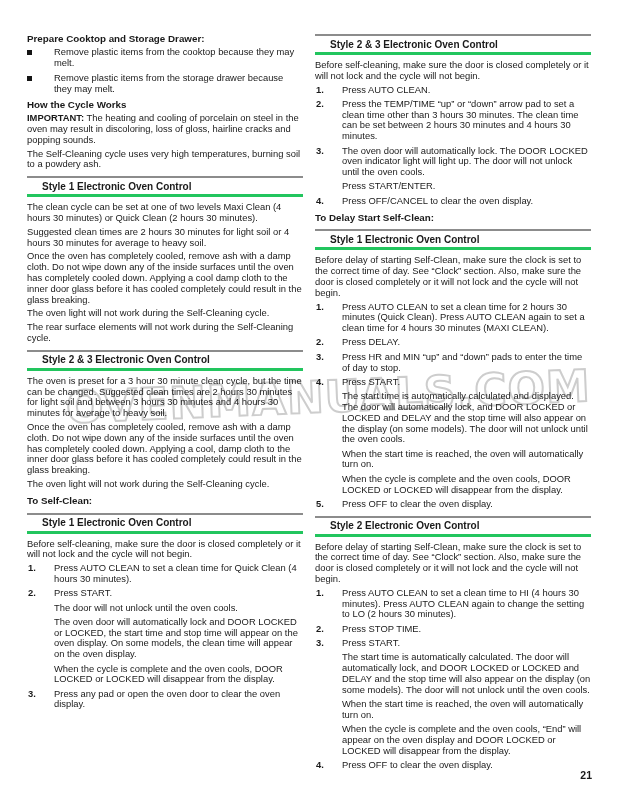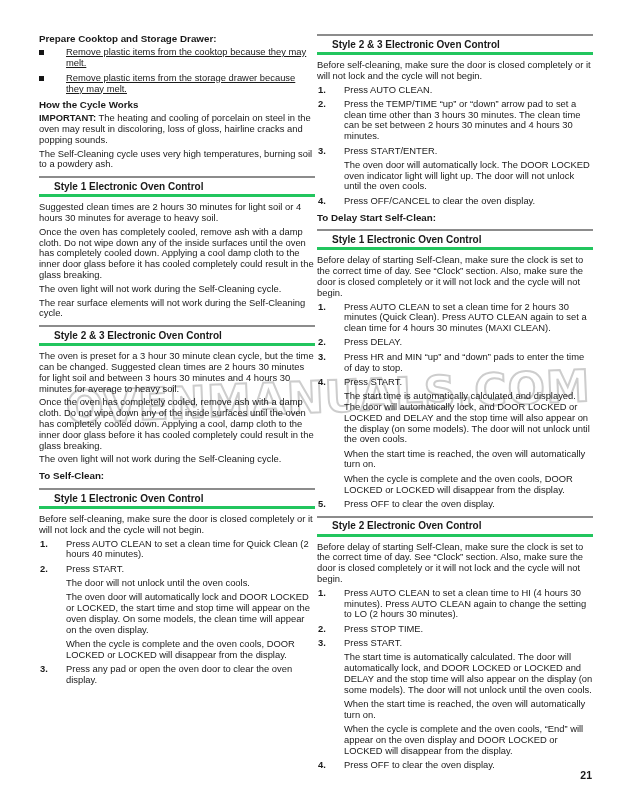--- a/index.html
+++ b/index.html
@@ -28,10 +28,9 @@
   }
   .cols {
     position:relative; z-index:1;
-    display:flex; gap:2px;
+    display:flex; gap:12px;
     padding:34px 14px 0 27px;
     box-sizing:border-box;
-    margin-left:12px;
   }
   .col { width:276px; flex:none; font-size:9.4px; line-height:10.8px; }
   .hd { font-size:9.8px; font-weight:bold; margin:6px 0 2px 0; }

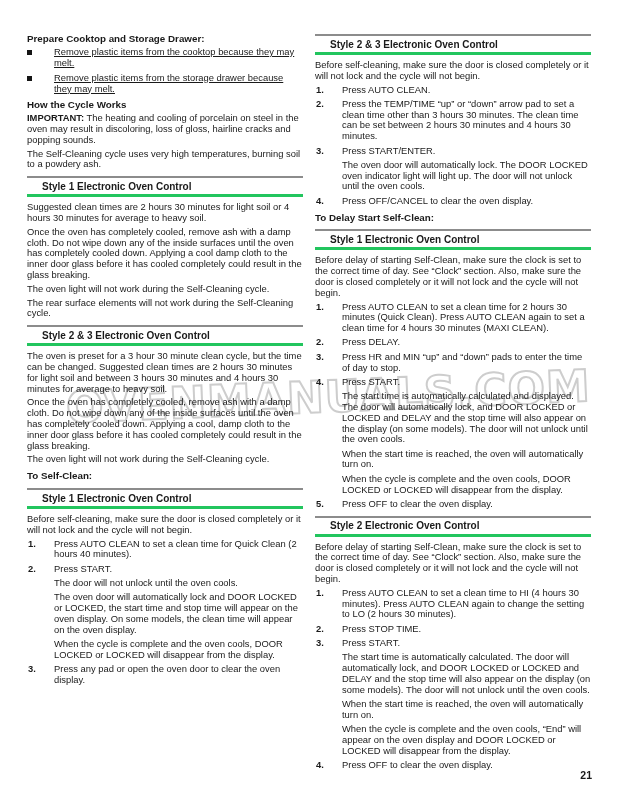--- a/index.html
+++ b/index.html
@@ -52,7 +52,7 @@
     width:4.5px; height:4.5px; background:#151515;
     margin-top:3px;
   }
-  .bi .bt { flex:1;text-decoration:underline; }
+  .bi .bt { flex:1; }
   .step { display:flex; margin:0 0 3.5px 0; }
   .step .num { flex:none; width:27px; font-weight:bold; padding-left:1px; box-sizing:border-box; }
   .step .st { flex:1; }

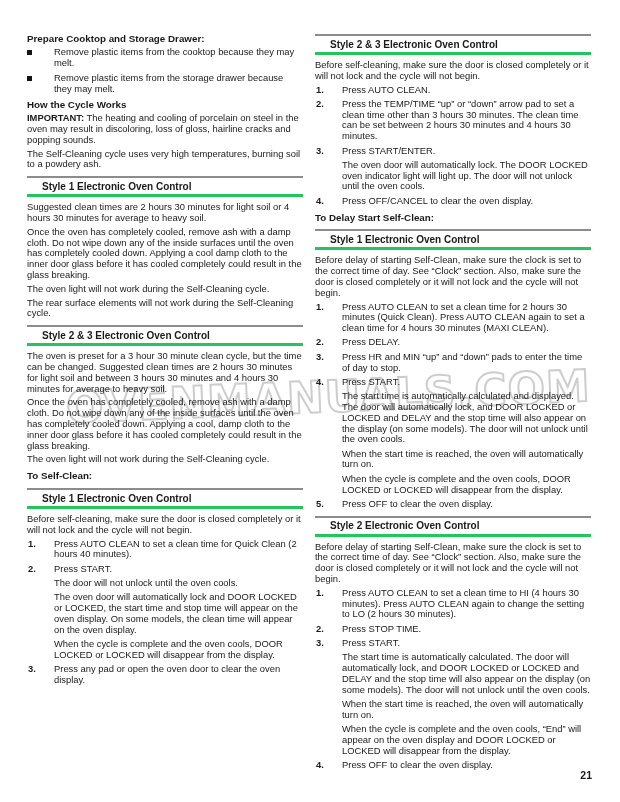--- a/index.html
+++ b/index.html
@@ -145,8 +145,8 @@
       <div class="step">
         <span class="num">3.</span>
         <div class="st">
+          <p>The oven door will automatically lock. The DOOR LOCKED oven indicator light will light up. The door will not unlock until the oven cools.</p>
           <p>Press START/ENTER.</p>
-          <p>The oven door will automatically lock. The DOOR LOCKED oven indicator light will light up. The door will not unlock until the oven cools.</p>
         </div>
       </div>
       <div class="step">

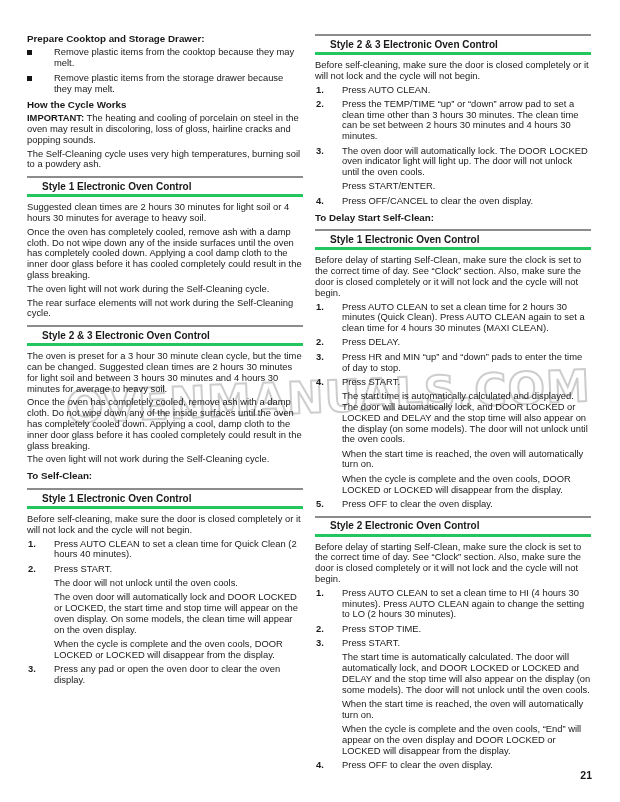--- a/index.html
+++ b/index.html
@@ -89,6 +89,7 @@
       <p class="body">The Self-Cleaning cycle uses very high temperatures, burning soil to a powdery ash.</p>
 
       <div class="boxhd">Style 1 Electronic Oven Control</div>
+      <p class="body">The clean cycle can be set at one of two levels Maxi Clean (4 hours 30 minutes) or Quick Clean (2 hours 30 minutes).</p>
       <p class="body">Suggested clean times are 2 hours 30 minutes for light soil or 4 hours 30 minutes for average to heavy soil.</p>
       <p class="body">Once the oven has completely cooled, remove ash with a damp cloth. Do not wipe down any of the inside surfaces until the oven has completely cooled down. Applying a cool damp cloth to the inner door glass before it has cooled completely could result in the glass breaking.</p>
       <p class="body">The oven light will not work during the Self-Cleaning cycle.</p>

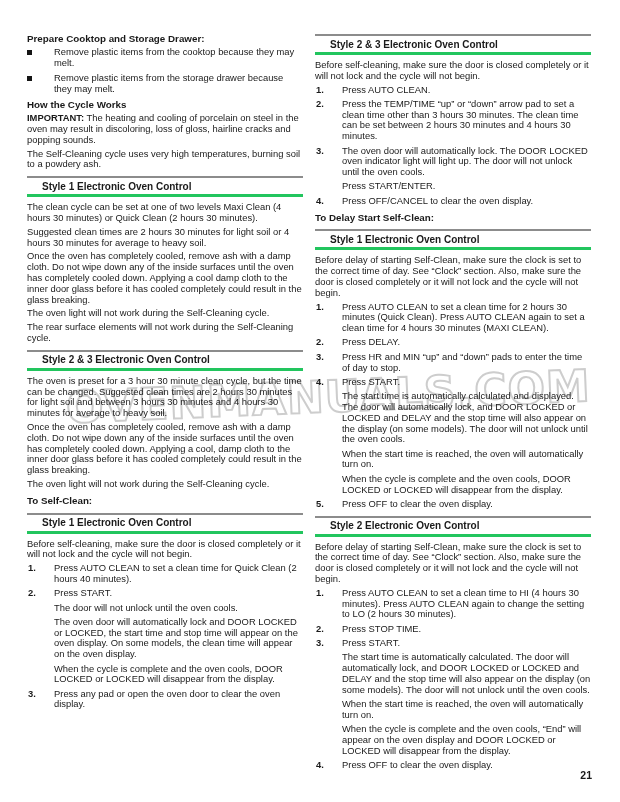--- a/index.html
+++ b/index.html
@@ -107,7 +107,7 @@
       <div class="step">
         <span class="num">1.</span>
         <div class="st">
-          <p>Press AUTO CLEAN to set a clean time for Quick Clean (2 hours 40 minutes).</p>
+          <p>Press AUTO CLEAN to set a clean time for Quick Clean (4 hours 30 minutes).</p>
         </div>
       </div>
       <div class="step">

